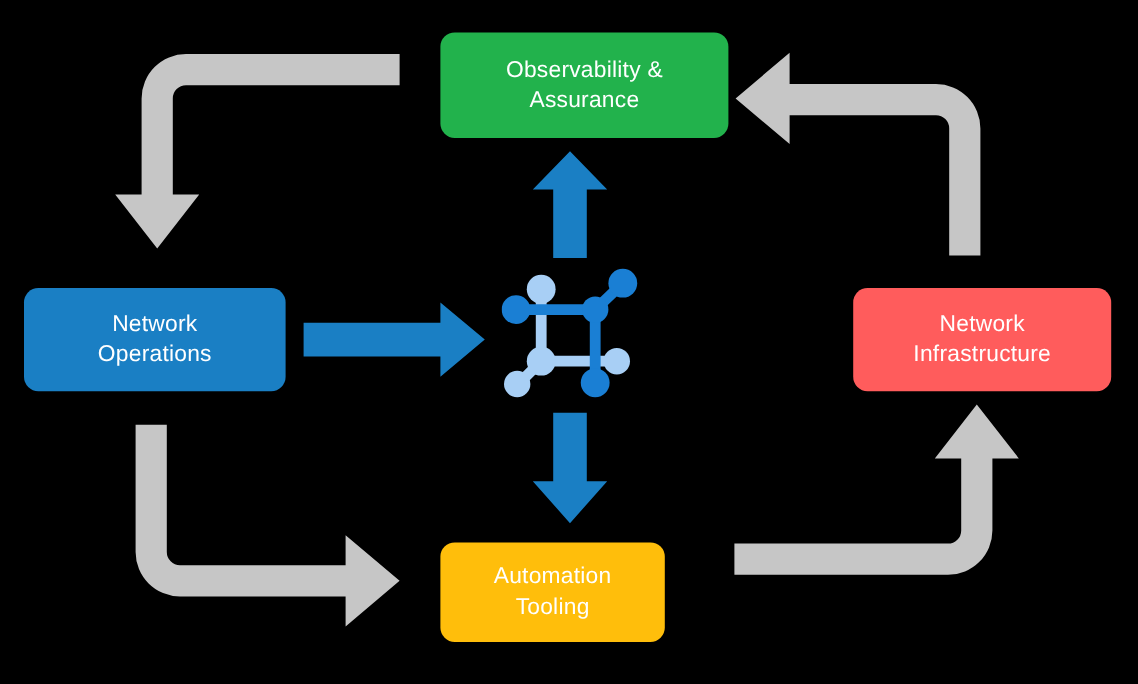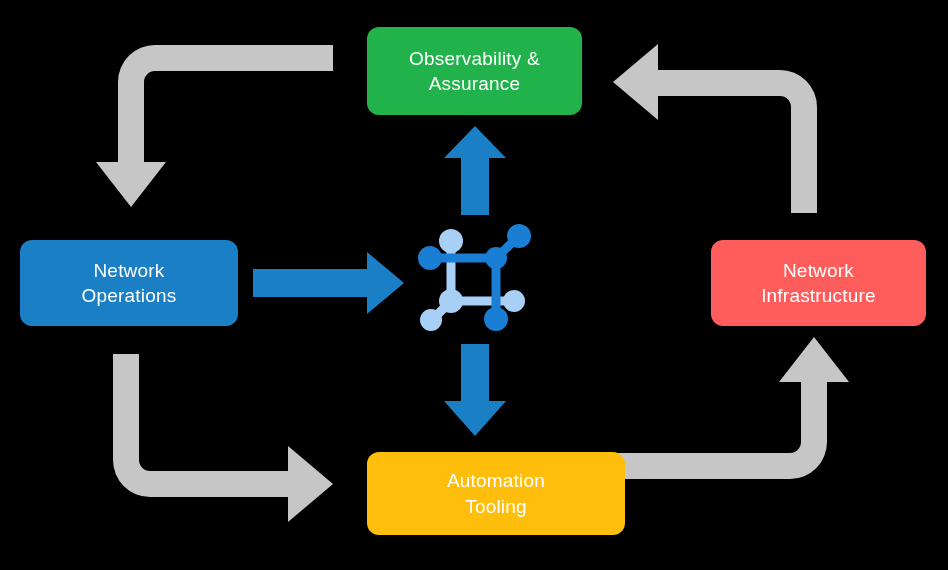--- a/index.html
+++ b/index.html
@@ -36,7 +36,7 @@
   #box-observability {
     left: 367px;
     top: 27px;
-    width: 215px;
+    width: 240px;
     height: 88px;
   }
   #box-network-operations {

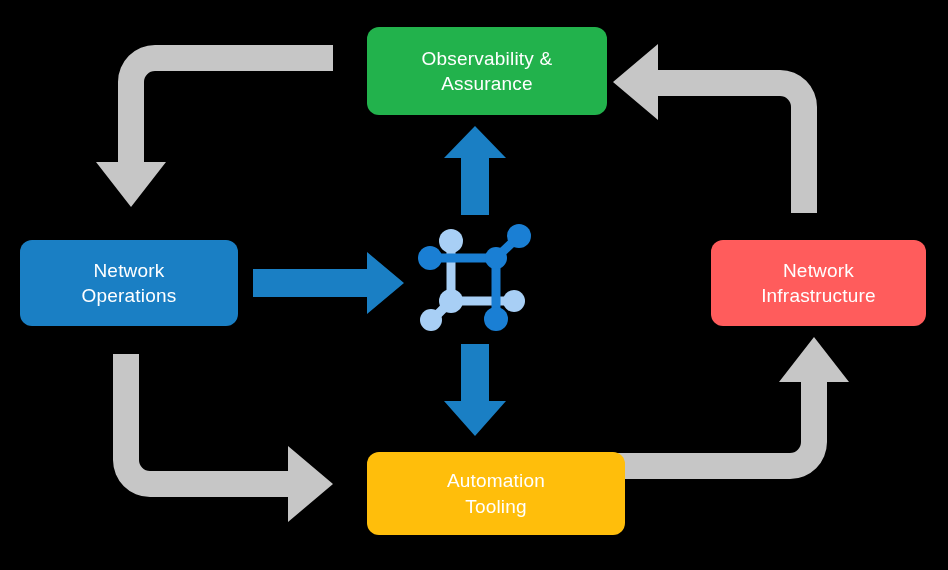--- a/index.html
+++ b/index.html
@@ -54,7 +54,7 @@
   #box-automation-tooling {
     left: 367px;
     top: 452px;
-    width: 258px;
+    width: 187px;
     height: 83px;
     text-align: center;
   }

